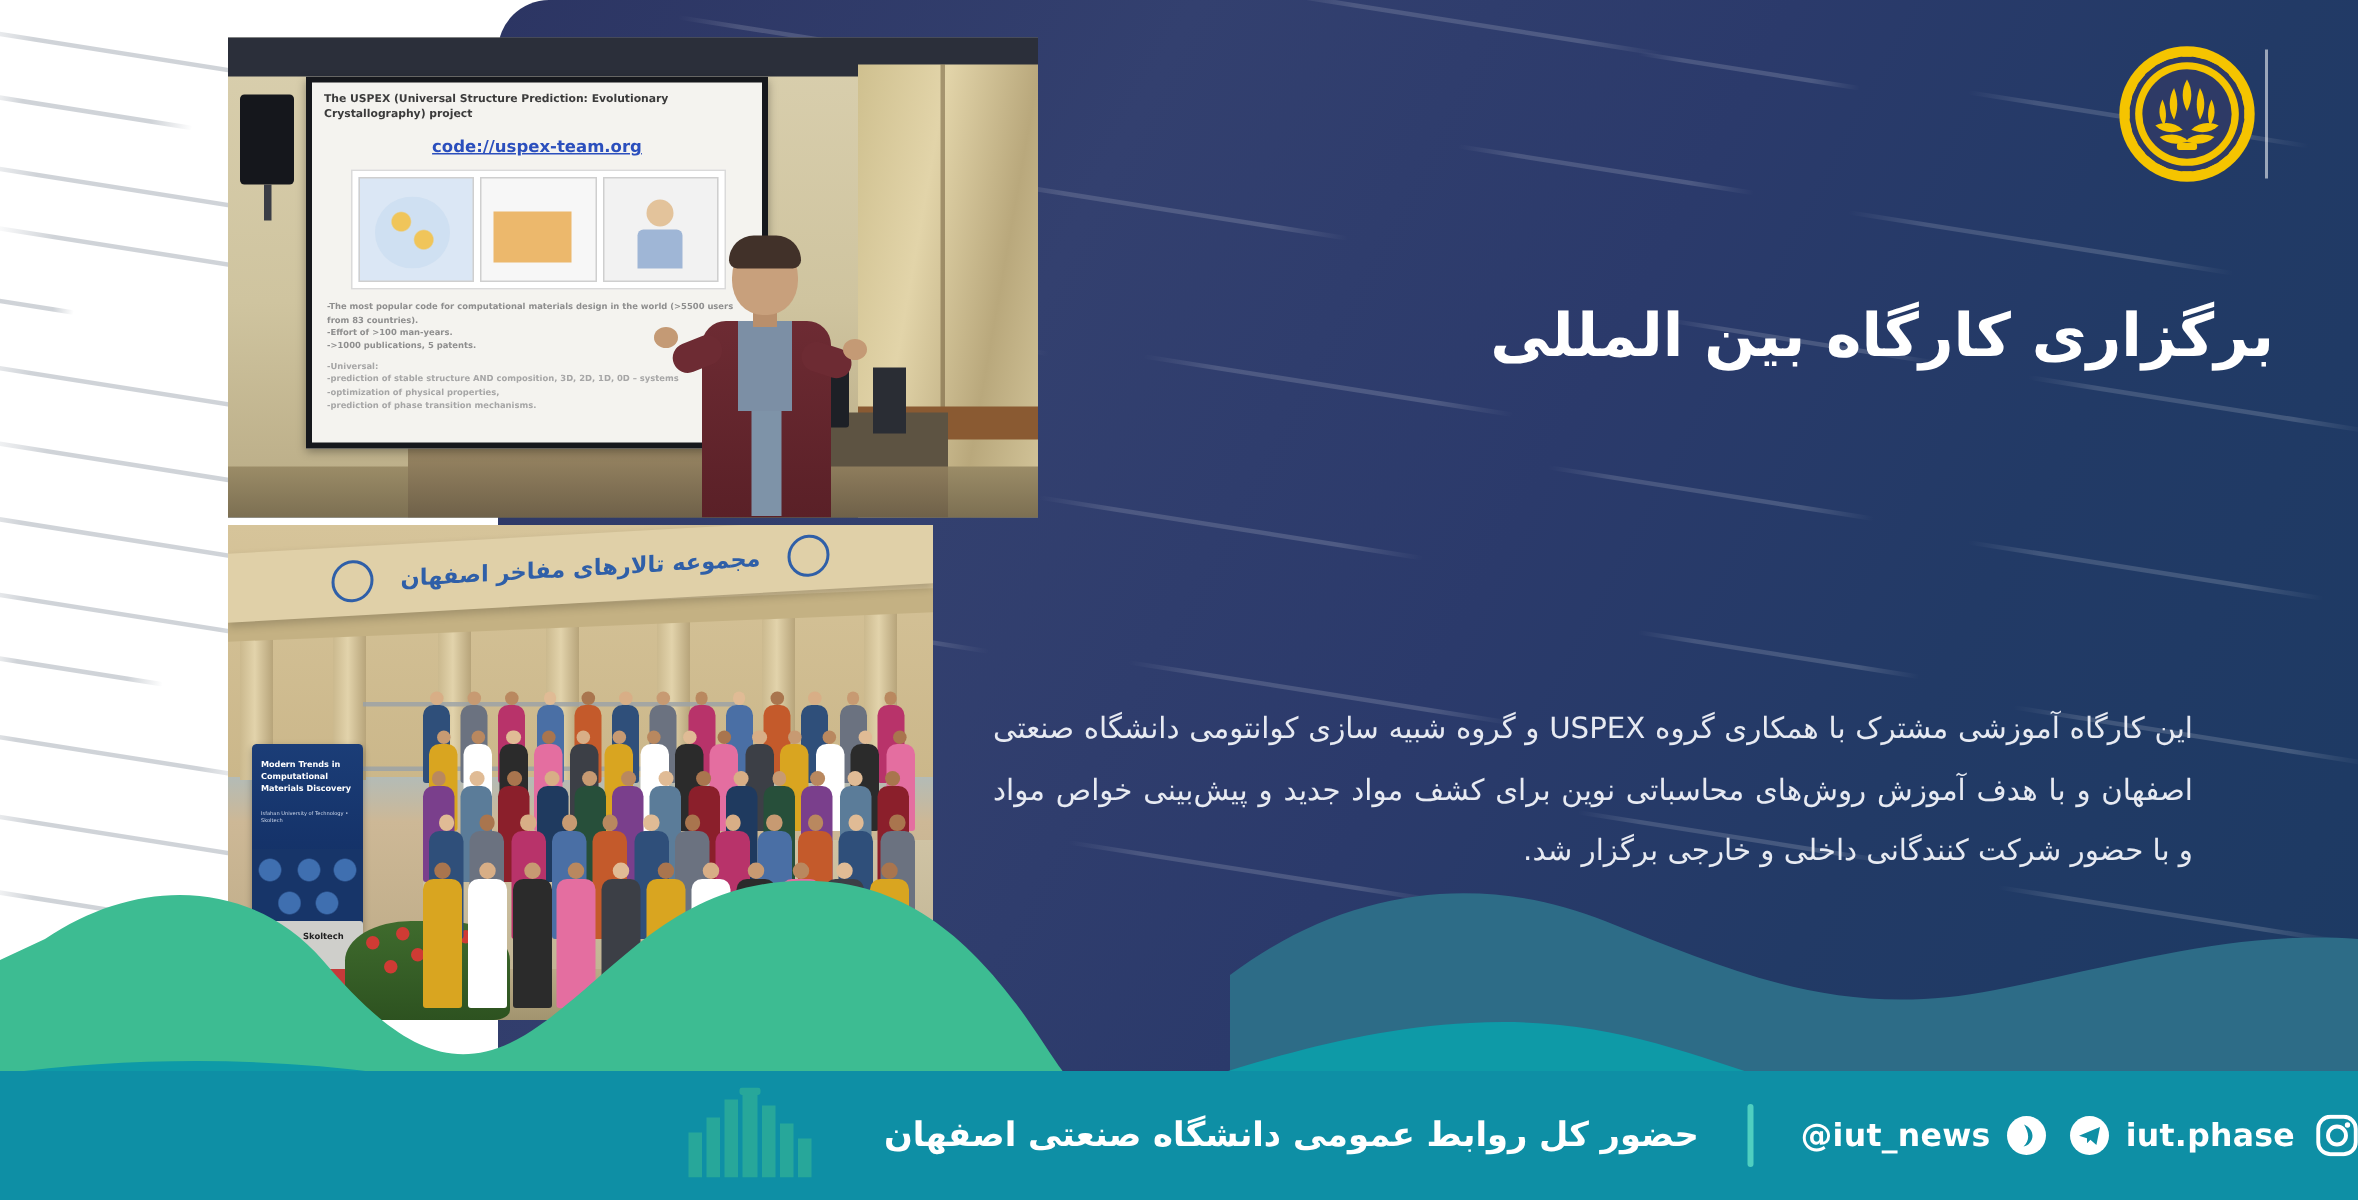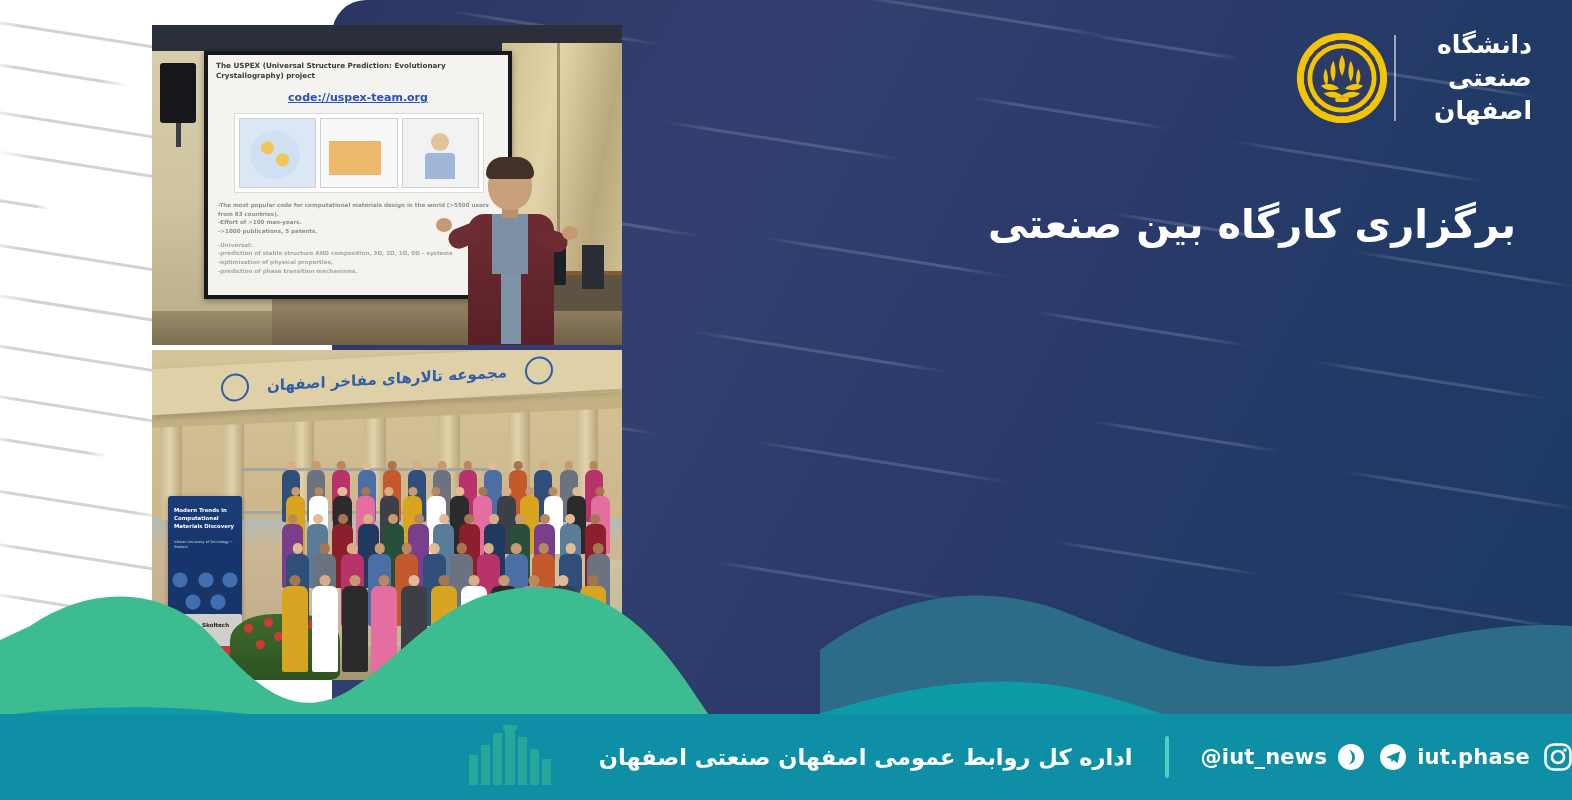--- a/index.html
+++ b/index.html
@@ -208,11 +208,6 @@
   </div>
 
   <div class="logo-wrap">
-    <div class="logo-text">
-      <div>دانشگاه</div>
-      <div>صنعتی</div>
-      <div>اصفهان</div>
-    </div>
     <div class="logo-div"></div>
     <div class="emblem">
       <svg viewBox="0 0 100 100" width="96" height="96" aria-hidden="true">

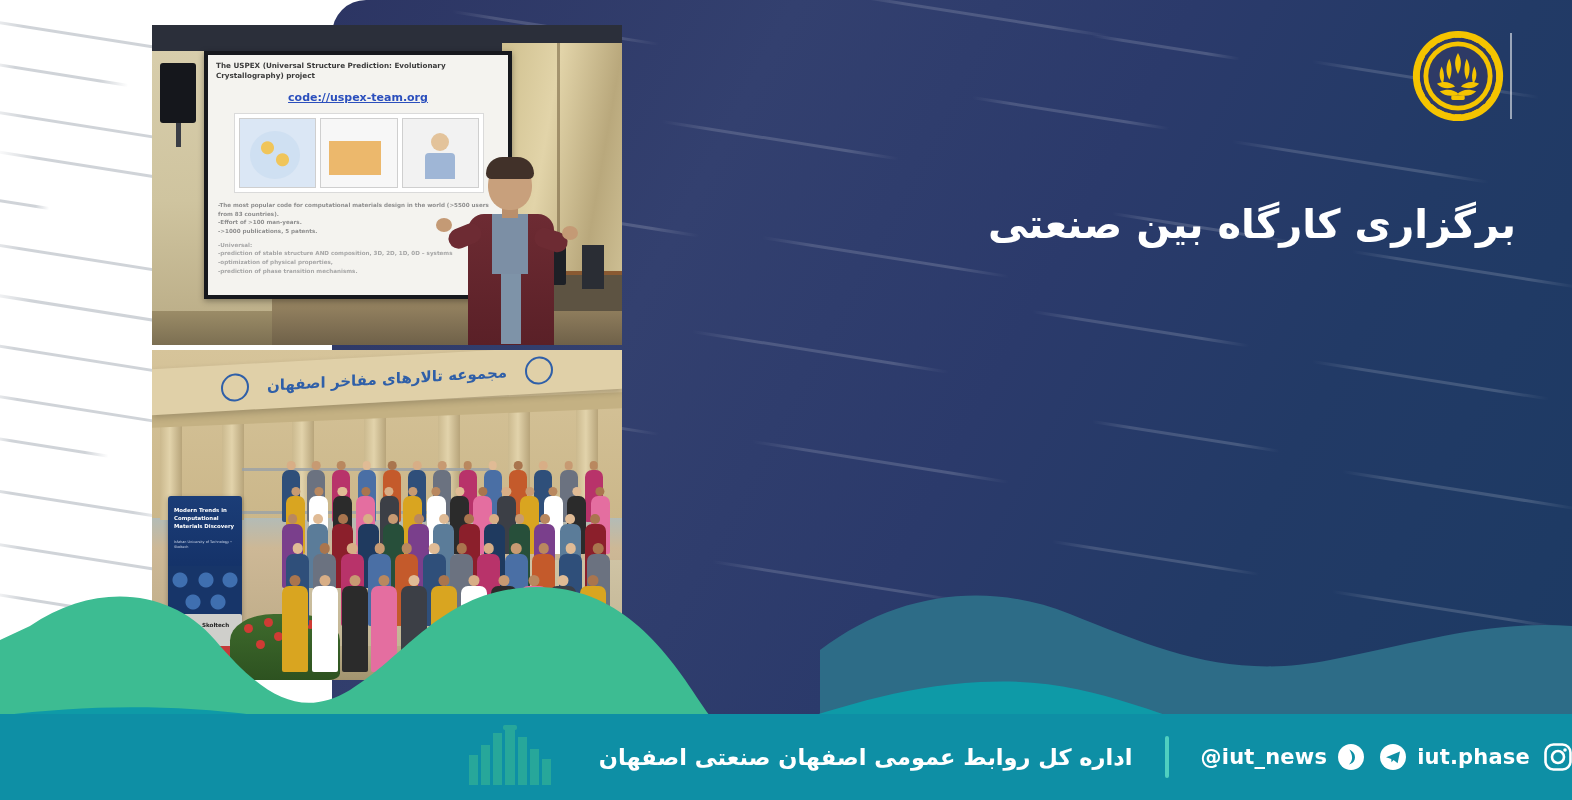--- a/index.html
+++ b/index.html
@@ -45,7 +45,7 @@
 
   
   .photo{position:absolute;overflow:hidden;background:#1b2330;}
-  #photo-lecture{left:152px;top:25px;width:470px;height:320px;border-top-left-radius:0;border-top-right-radius:0;}
+  #photo-lecture{left:152px;top:25px;width:540px;height:320px;border-top-left-radius:0;border-top-right-radius:0;}
   #photo-group{left:152px;top:350px;width:470px;height:330px;}
 
   

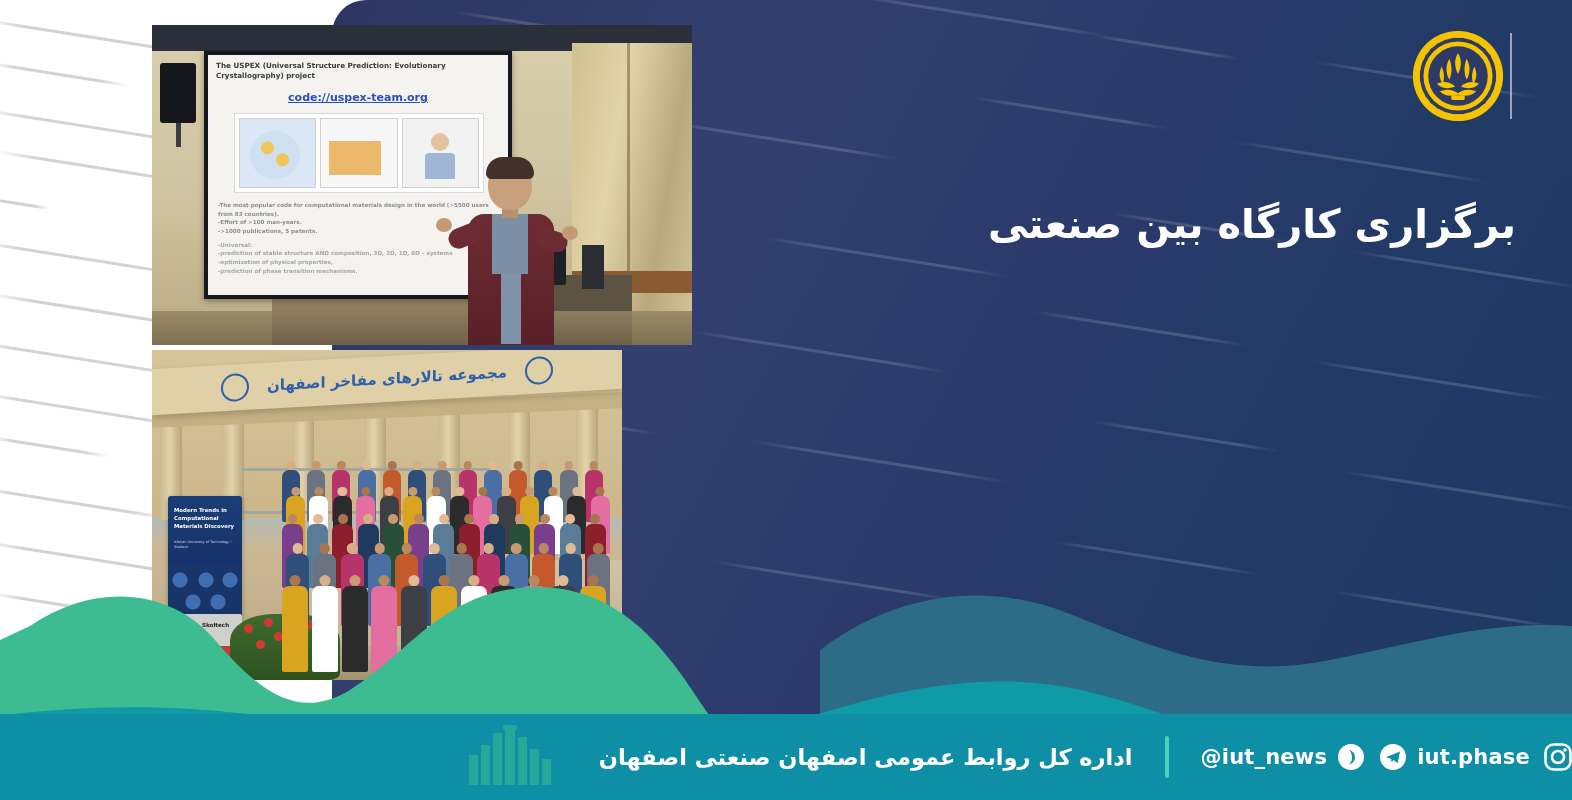--- a/index.html
+++ b/index.html
@@ -561,7 +561,7 @@
   </div>
 
   <div class="headline">
-    <div class="h-line1">برگزاری کارگاه بین صنعتی</div>
+    <div class="h-line1">برگزاری کارگاه بین المللی</div>
   </div>
 
 

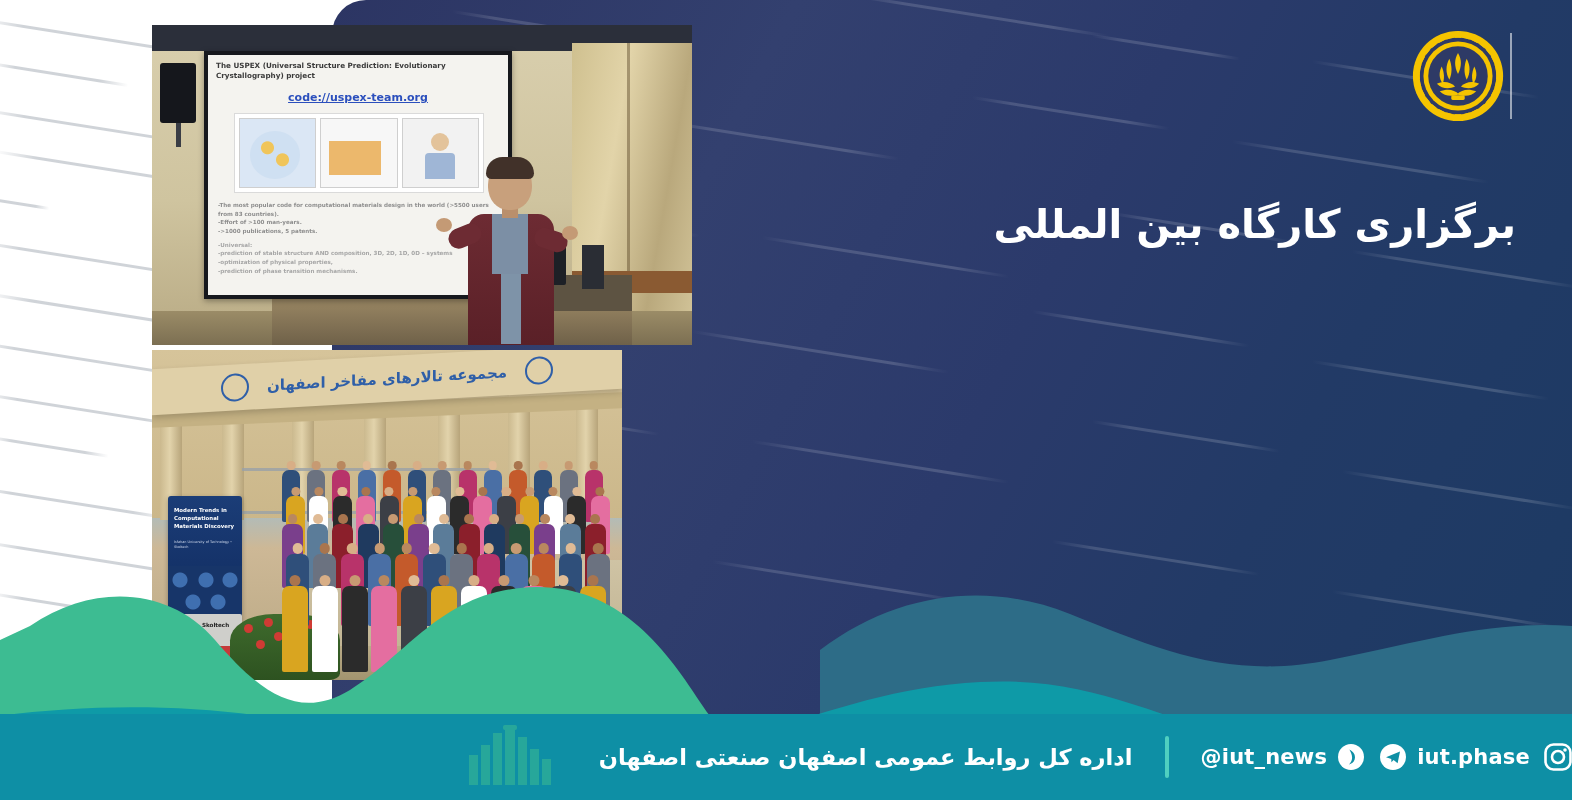--- a/index.html
+++ b/index.html
@@ -564,6 +564,7 @@
     <div class="h-line1">برگزاری کارگاه بین المللی</div>
   </div>
 
+  <div class="para">این کارگاه آموزشی مشترک با همکاری گروه USPEX و گروه شبیه سازی کوانتومی دانشگاه صنعتی اصفهان و با هدف آموزش روش‌های محاسباتی نوین برای کشف مواد جدید و پیش‌بینی خواص مواد و با حضور شرکت کنندگانی داخلی و خارجی برگزار شد.</div>
 
   <div class="waves">
     <svg viewBox="0 0 1572 270" preserveAspectRatio="none" aria-hidden="true">

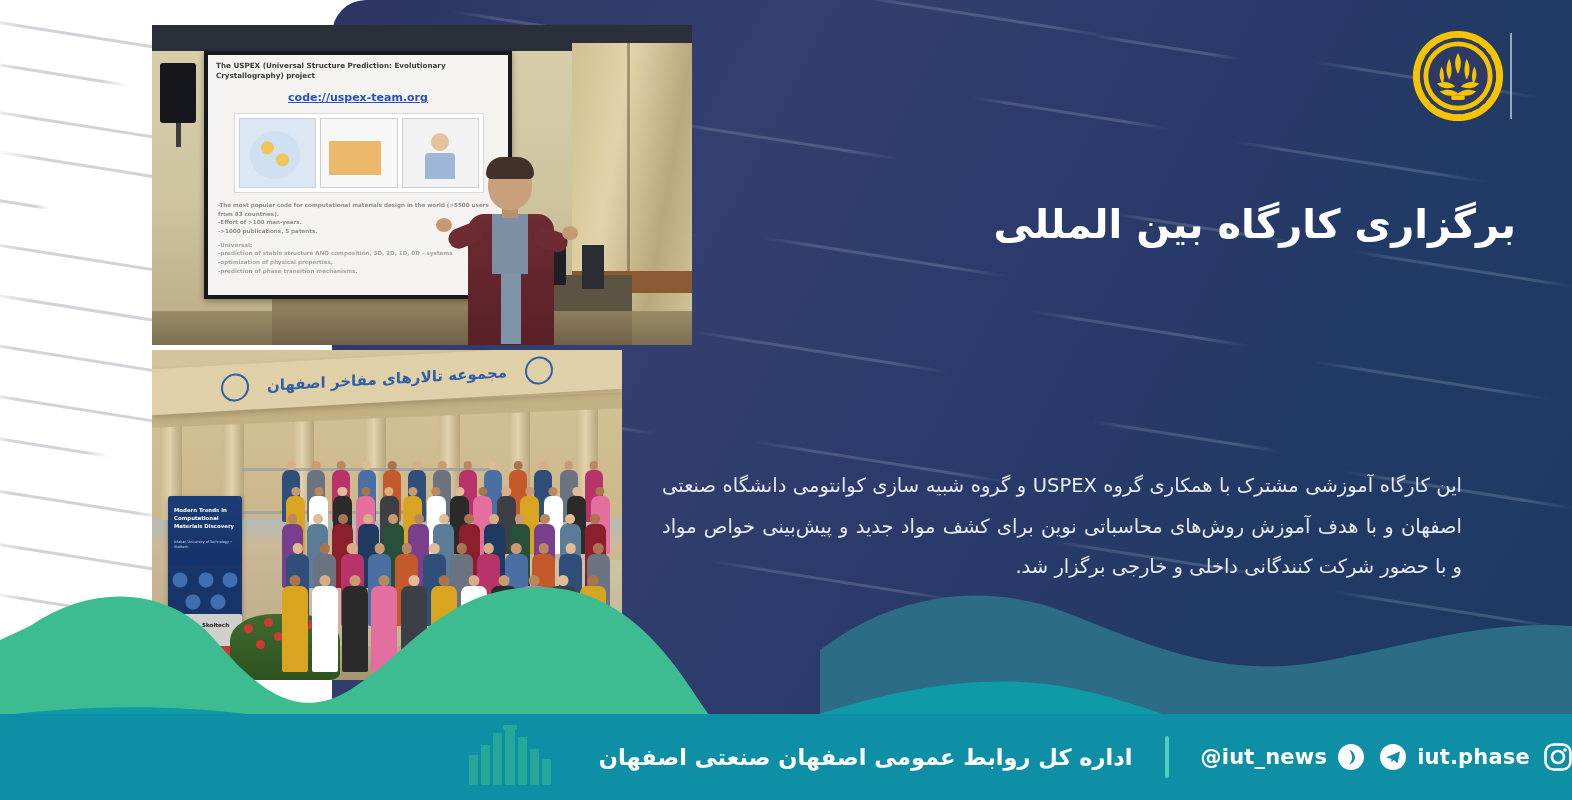--- a/index.html
+++ b/index.html
@@ -600,7 +600,7 @@
       <span class="shandle">@iut_news</span>
 
       <span class="fdiv"></span>
-      <span class="forg">اداره کل روابط عمومی اصفهان صنعتی اصفهان</span>
+      <span class="forg">حضور کل روابط عمومی دانشگاه صنعتی اصفهان</span>
 
       <span class="bldg">
         <svg viewBox="0 0 96 60" width="96" height="60" aria-hidden="true">

